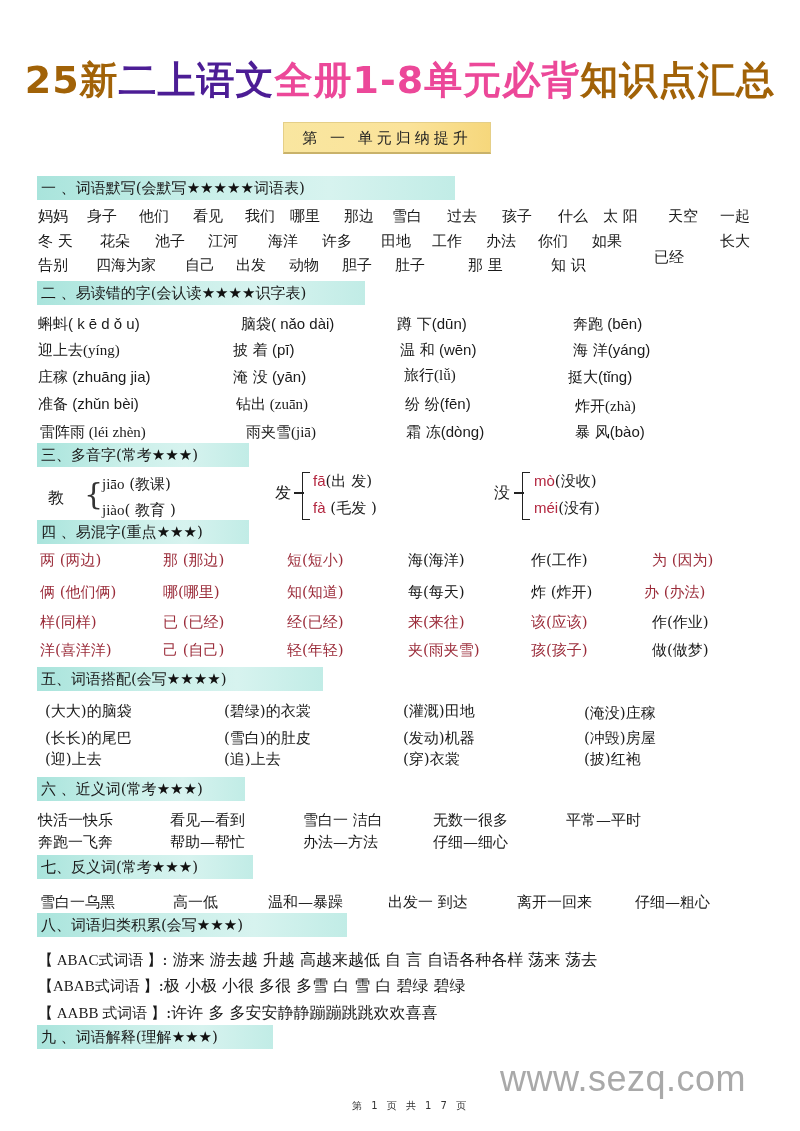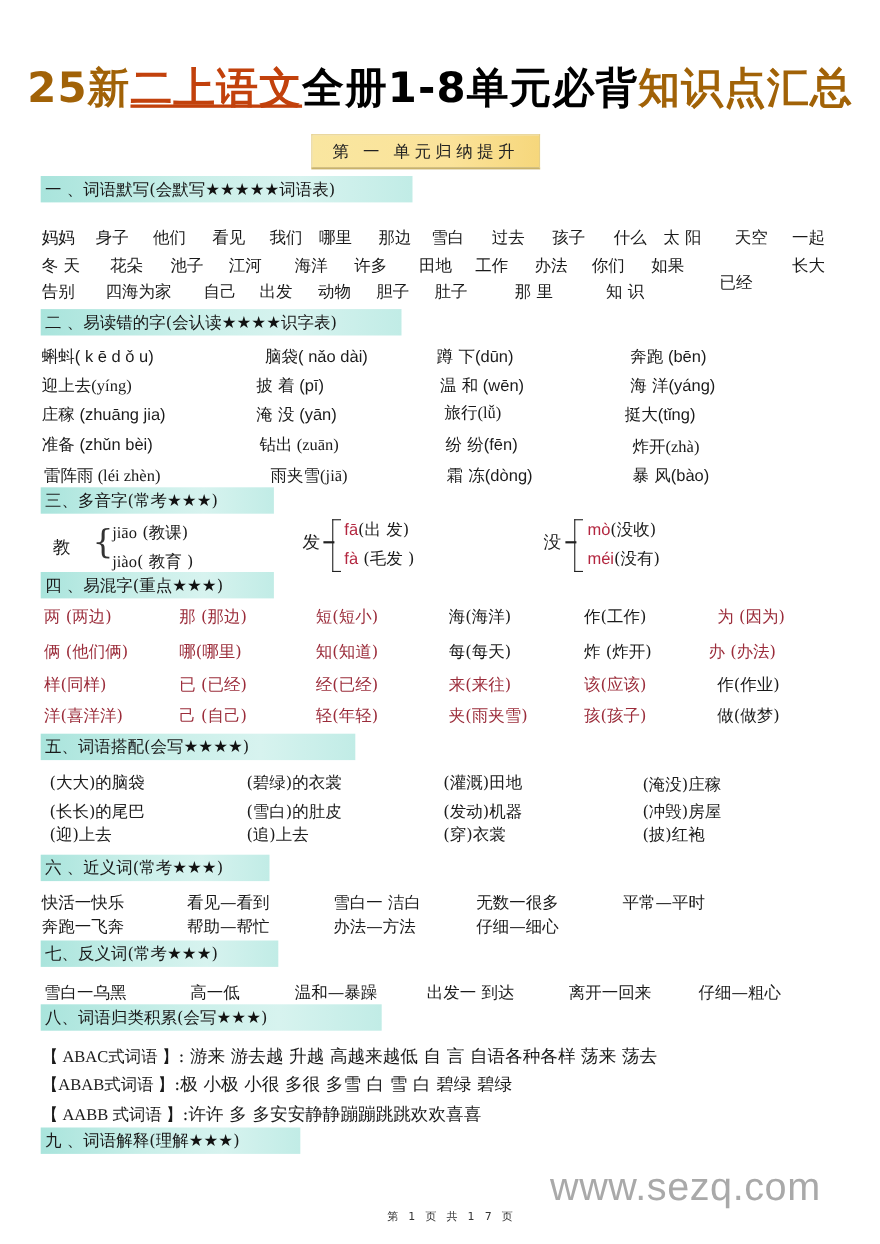--- a/index.html
+++ b/index.html
@@ -12,7 +12,7 @@
     font-size: 38px; font-weight: bold; letter-spacing: 1px; white-space: nowrap;
   }
   .title .red { color: #a16207; }
-  .title .black { color: #c2410c; text-decoration: underline; }
+  .title .black { color: #4c1d95; }
   .title .blue { color: #000000; }
 
   .unit-banner {

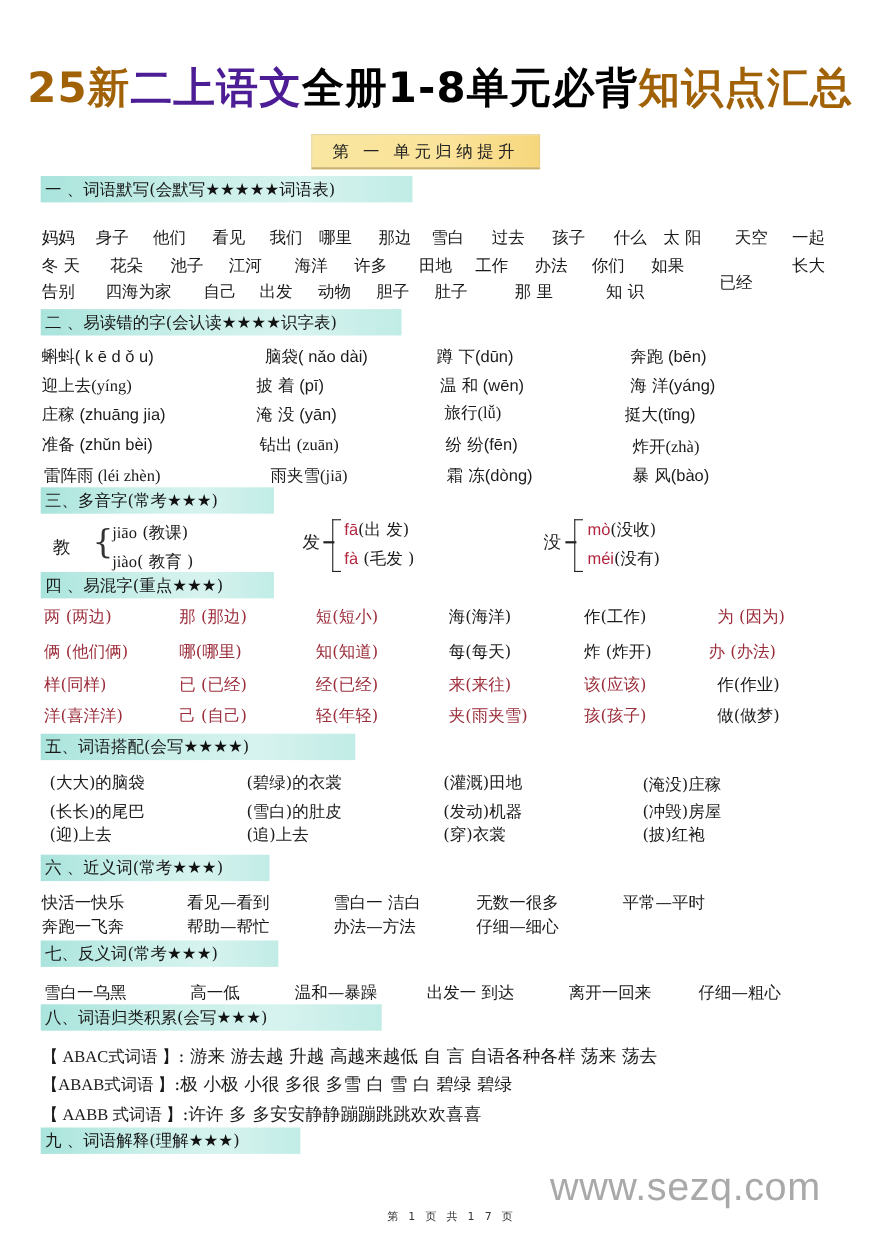--- a/index.html
+++ b/index.html
@@ -13,7 +13,7 @@
   }
   .title .red { color: #a16207; }
   .title .black { color: #4c1d95; }
-  .title .blue { color: #000000; }
+  .title .blue { color: #ec4899; }
 
   .unit-banner {
     position: absolute; left: 283px; top: 122px; width: 208px; height: 32px;

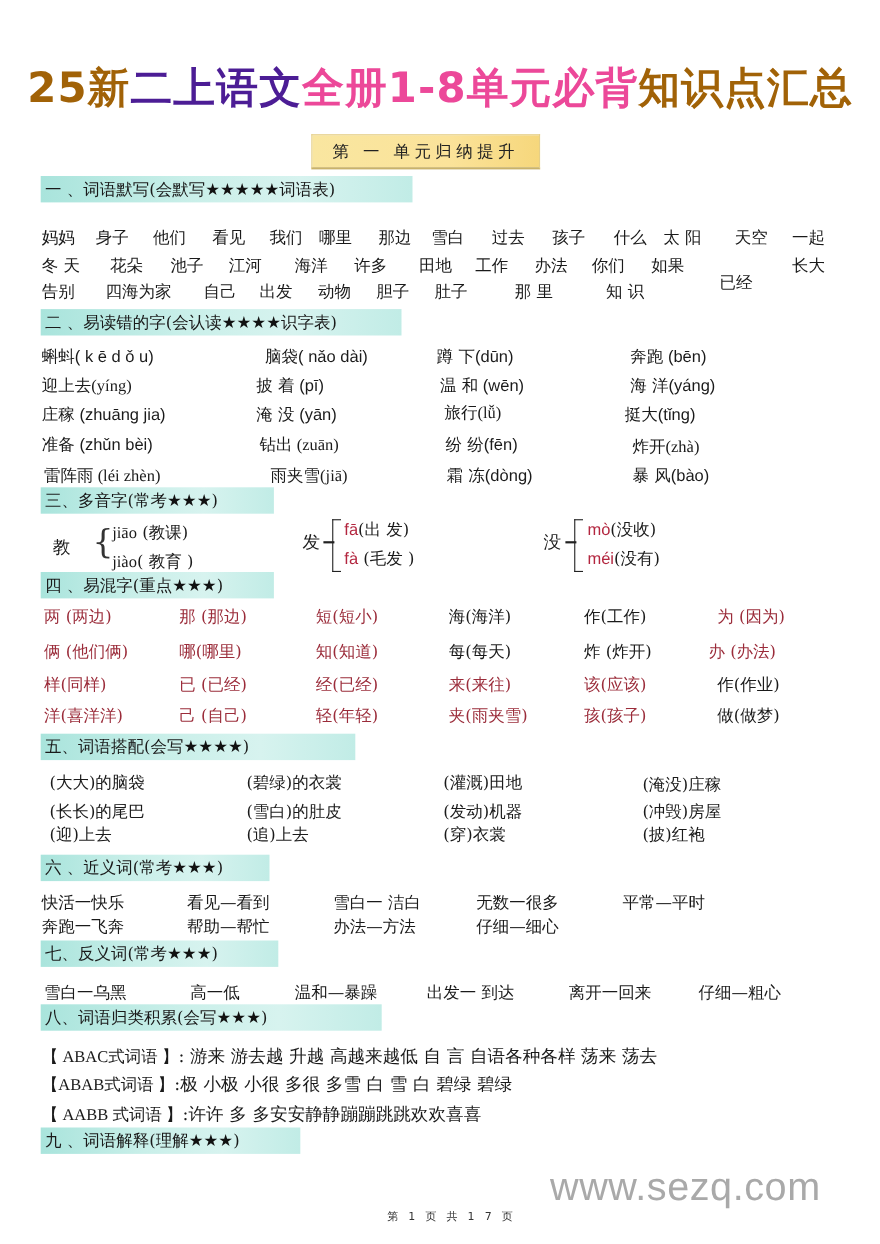--- a/index.html
+++ b/index.html
@@ -58,7 +58,7 @@
 
 <div class="unit-banner">第 一 单元归纳提升</div>
 
-<div class="sec-head" style="top:160px;width:338px;">
+<div class="sec-head" style="top:176px;width:418px;">
   <span>一 、词语默写(会默写</span><span class="star">★★★★★</span><span>词语表)</span>
 </div>
 <div>

